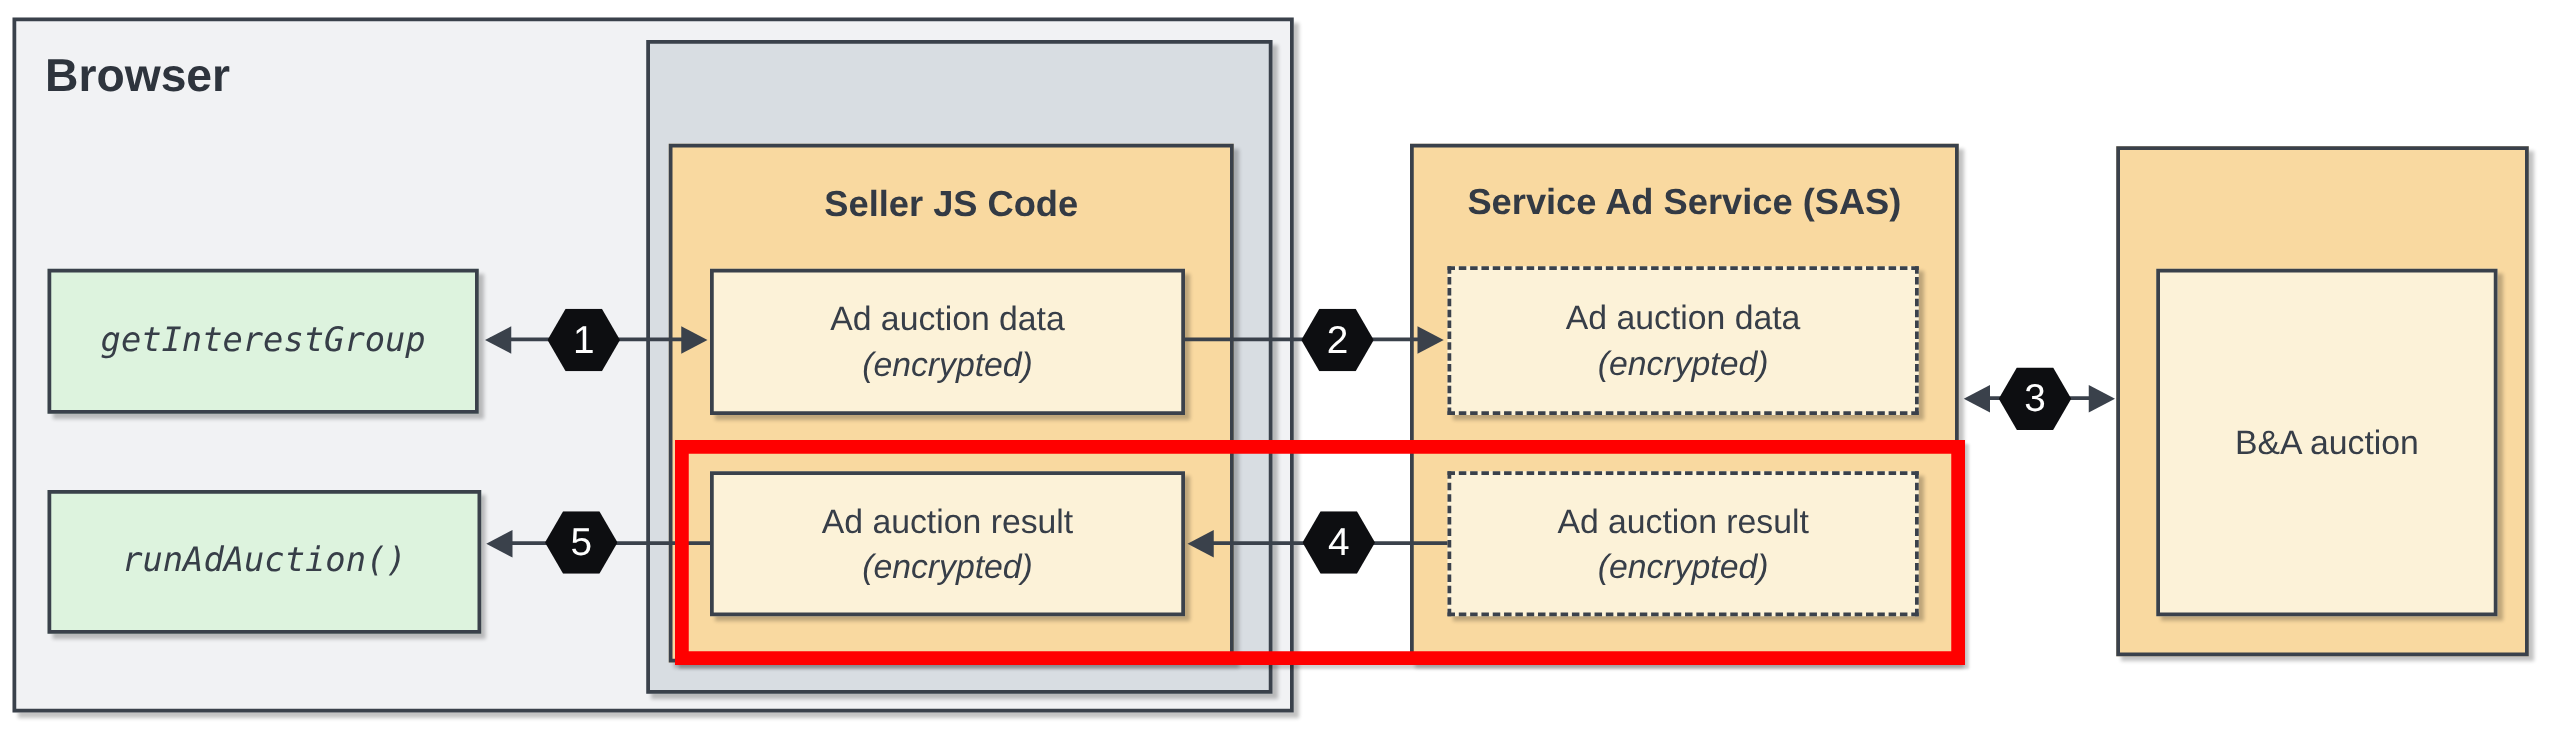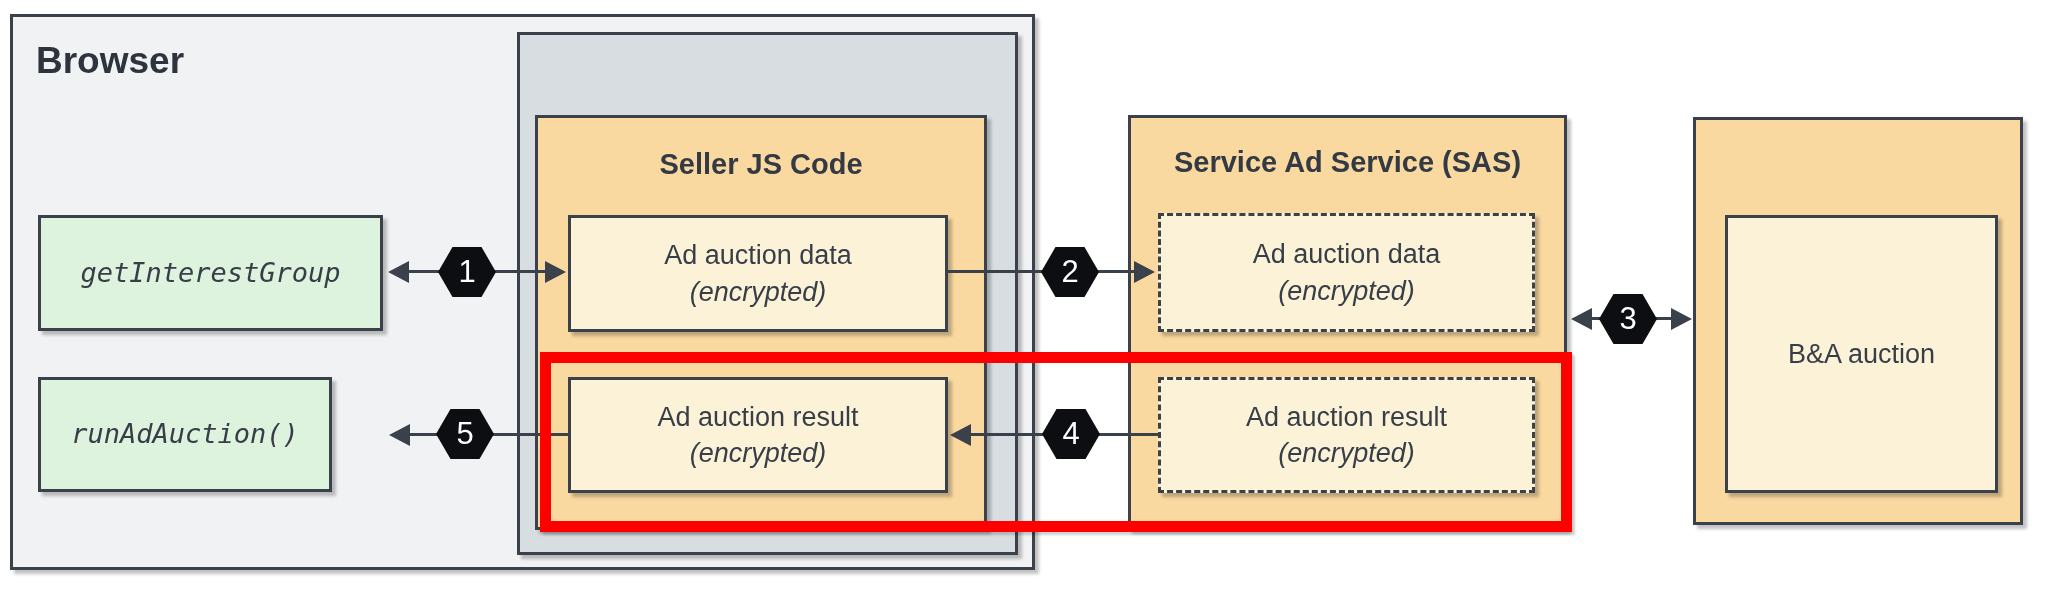--- a/index.html
+++ b/index.html
@@ -40,7 +40,7 @@
   .dashed{border-style:dashed;}
   .green{background:var(--panel-green);font-family:"DejaVu Sans Mono",monospace;font-style:italic;font-size:27px;}
   .g1{left:38px;top:215px;width:345px;height:116px;}
-  .g2{left:38px;top:377px;width:294px;height:115px;}
+  .g2{left:38px;top:392px;width:347px;height:115px;}
   .sj1{left:568px;top:215px;width:380px;height:117px;}
   .sj2{left:568px;top:377px;width:380px;height:116px;}
   .sa1{left:1158px;top:213px;width:377px;height:119px;}

